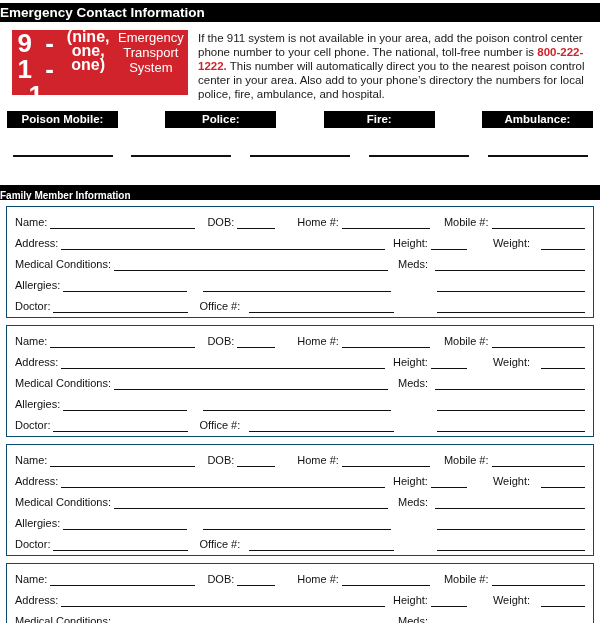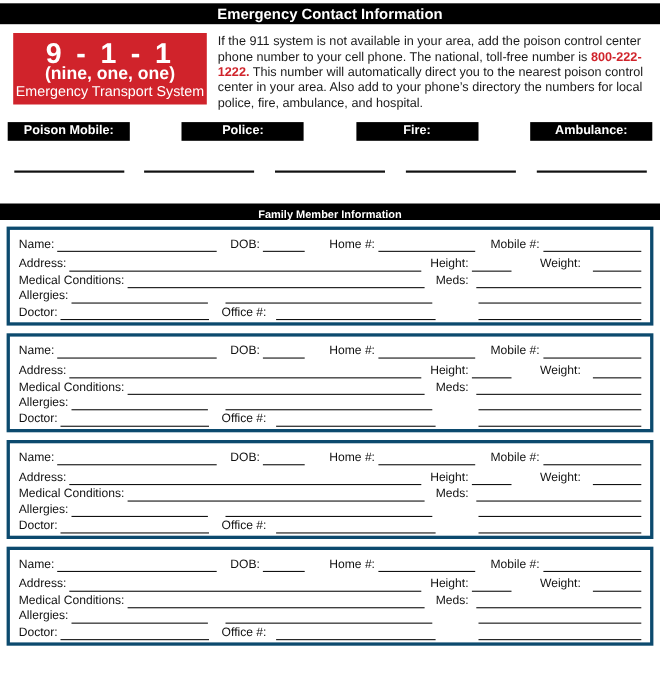--- a/index.html
+++ b/index.html
@@ -11,7 +11,7 @@
   }
 
   .black-bar {
-    background: #000; color: #fff; text-align: center; font-weight: bold;
+    background: #000; color: #fff; text-align: left; font-weight: bold;
   }
   .top-bar { margin-top: 3px; height: 19px; line-height: 19px; font-size: 13.5px; }
   .family-bar { margin-top: 28px; height: 15px; line-height: 22px; font-size: 10px; }

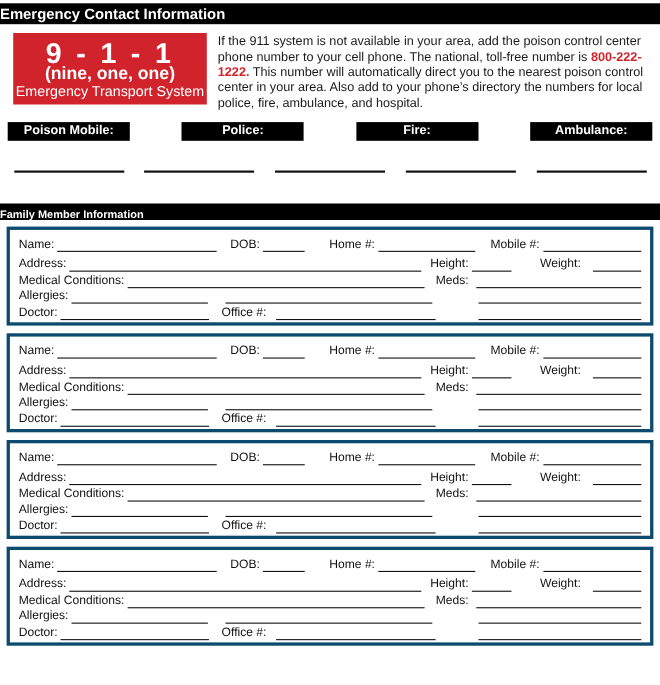--- a/index.html
+++ b/index.html
@@ -20,7 +20,7 @@
   .badge-911 {
     width: 176px; height: 65px; flex-shrink: 0;
     background: #d0232b; color: #fff; text-align: center;
-    display: flex; flex-direction: column; justify-content: center;
+    display: flex; flex-direction: row; justify-content: center;
   }
   .badge-number { font-size: 26px; font-weight: bold; letter-spacing: 3px; line-height: 26px; }
   .badge-phonetic { font-size: 16px; font-weight: bold; line-height: 14px; }

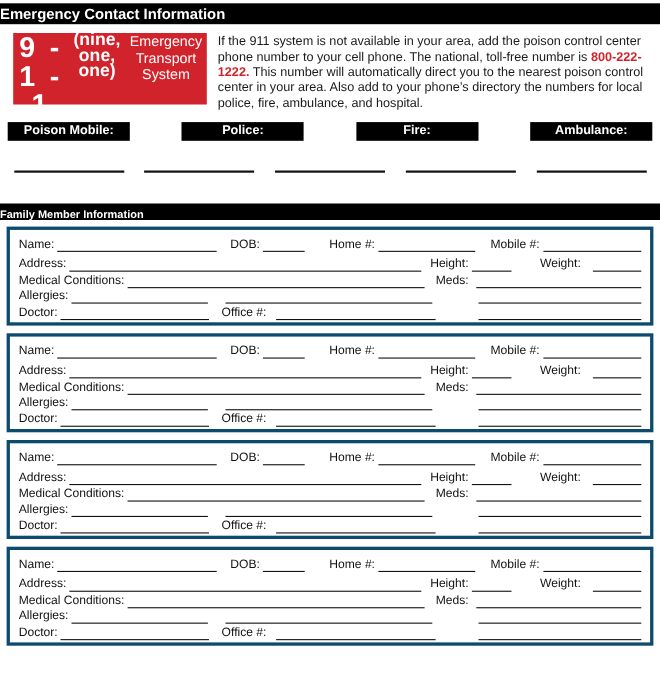--- a/index.html
+++ b/index.html
@@ -41,8 +41,8 @@
 
   .family-blocks { margin-top: 6px; }
   .member-block {
-    margin: 0 6px 7px 6px; height: 90px; padding: 2px 8px;
-    border: 3px solid #0c4a6e;
+    margin: 0 6px 7px 6px; height: 112px; padding: 2px 8px;
+    border: 1px solid #0c4a6e;
     display: flex; flex-direction: column; justify-content: space-around;
   }
   .frow { display: flex; align-items: flex-end; font-size: 11px; height: 18px; }

